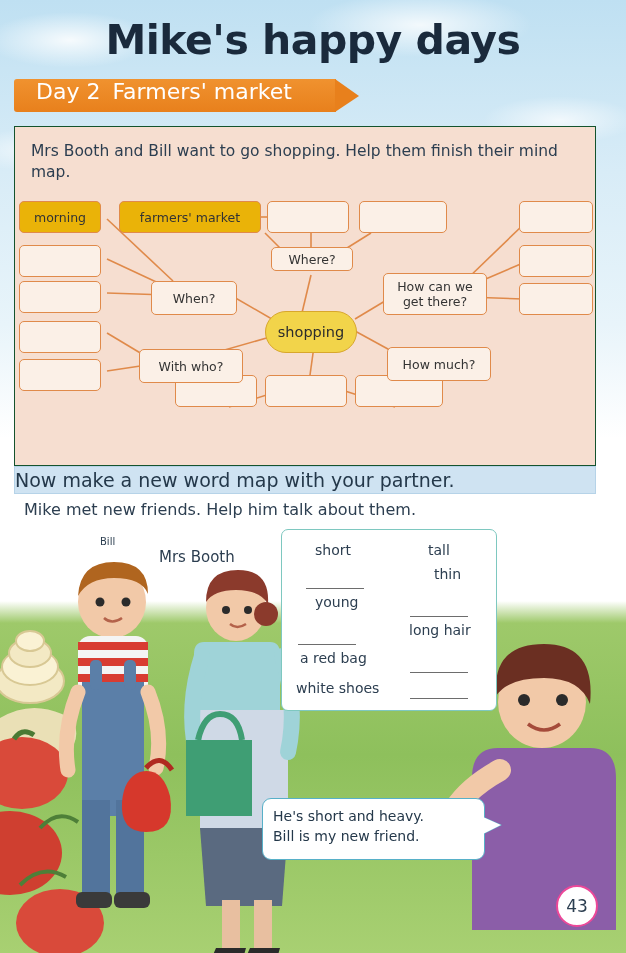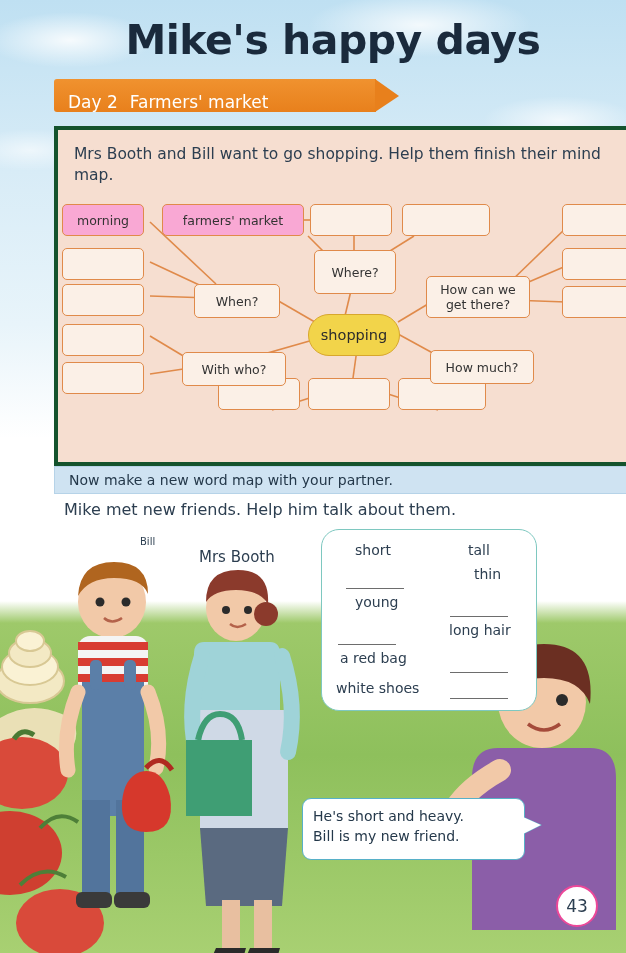--- a/index.html
+++ b/index.html
@@ -137,7 +137,7 @@
     background:linear-gradient(to bottom, rgba(255,255,255,0), #9ec96a);
     z-index:0;
   }
-  .content-layer{ position:absolute; inset:0; z-index:3;margin-left:40px; }
+  .content-layer{ position:absolute; inset:0; z-index:3; }
   .art-layer{ position:absolute; inset:0; z-index:2; }
 </style>
 </head>

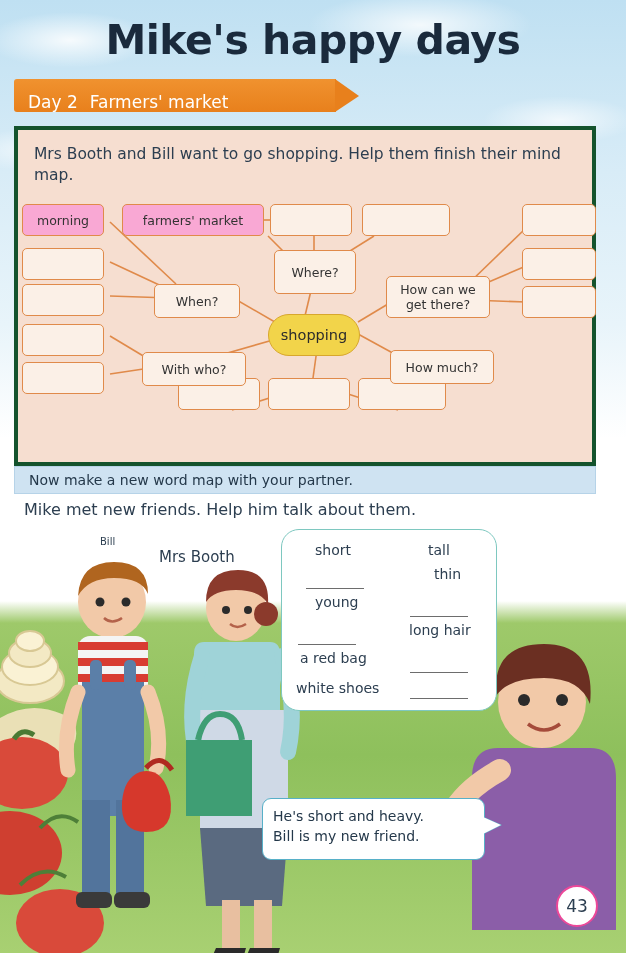--- a/index.html
+++ b/index.html
@@ -42,9 +42,9 @@
     height:33px; width:322px;
     background:linear-gradient(to bottom,#f0922f,#e8801c);
     border-radius:3px 0 0 3px;
-    color:#fff; font-size:17px;
-    display:flex; align-items:flex-end; gap:12px;
-    padding-left:14px;
+    color:#fff; font-size:22px;
+    display:flex; align-items:flex-start; gap:12px;
+    padding-left:22px;
   }
   .day-banner::after{
     content:""; position:absolute; right:-23px; top:0;

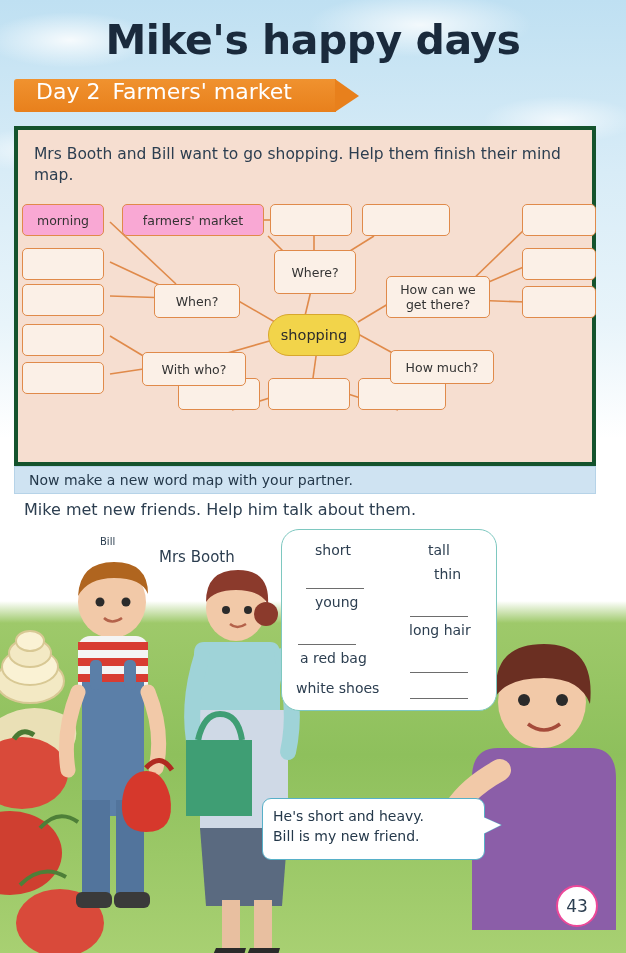--- a/index.html
+++ b/index.html
@@ -57,7 +57,7 @@
   
   .act1{
     position:absolute; left:14px; top:126px; width:582px; height:340px;
-    background:#f6ded0; border:4px solid #14532d;
+    background:#f6ded0; border:1px solid #14532d;
   }
   .act1 .instr{
     position:absolute; left:16px; top:14px; width:548px;

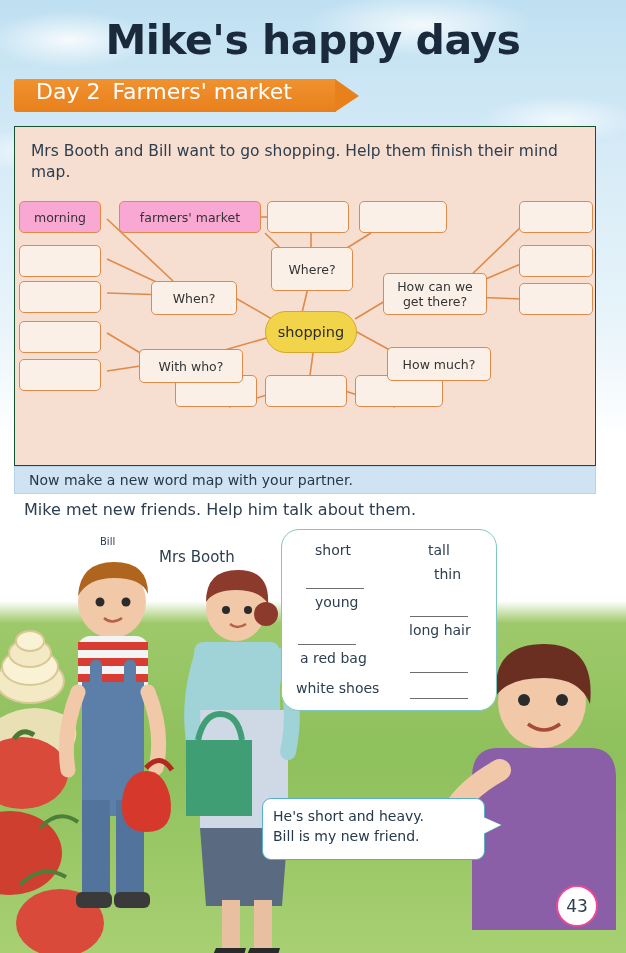--- a/index.html
+++ b/index.html
@@ -73,7 +73,7 @@
     font-size:12.5px; color:#333; text-align:center;
     padding:2px 4px;
   }
-  .bx.lbl{ background:#f9a8d4; }
+  .bx.lbl{ background:#eab308; }
   .bx.center{
     background:#f2d44a; border:1.6px solid #d8a72c; border-radius:22px;
     font-size:14.5px; color:#2c2c2c;

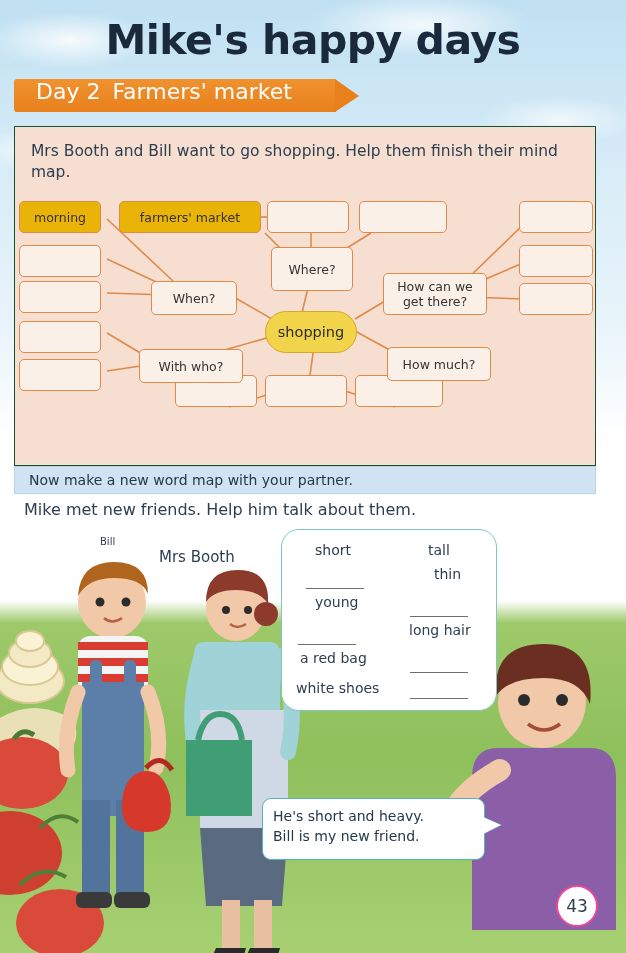--- a/index.html
+++ b/index.html
@@ -288,7 +288,7 @@
       <div class="bx" style="left:250px;top:186px;width:82px;height:32px;"></div>
       <div class="bx" style="left:340px;top:186px;width:88px;height:32px;"></div>
 
-      <div class="bx" style="left:256px;top:58px; width:82px;height:44px;">Where?</div>
+      <div class="bx" style="left:256px;top:58px; width:82px;height:24px;">Where?</div>
       <div class="bx" style="left:136px;top:92px; width:86px;height:34px;">When?</div>
       <div class="bx" style="left:368px;top:84px; width:104px;height:42px;">How can we get there?</div>
       <div class="bx" style="left:124px;top:160px;width:104px;height:34px;">With who?</div>

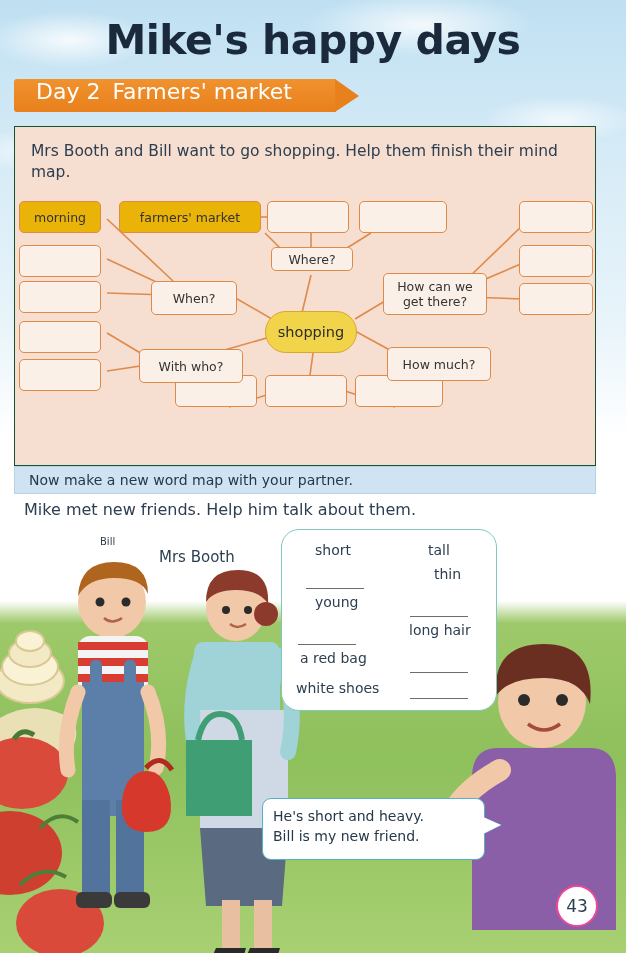--- a/index.html
+++ b/index.html
@@ -83,8 +83,8 @@
   .partner{
     position:absolute; left:14px; top:466px; width:582px; height:28px;
     background:#cfe3f2; border:1px solid #b6d3e8;
-    display:flex; align-items:center; padding-left:14px;
-    font-size:14px; color:#24384a;
+    display:flex; align-items:center; 
+    font-size:19px; color:#24384a;
   }
 
   

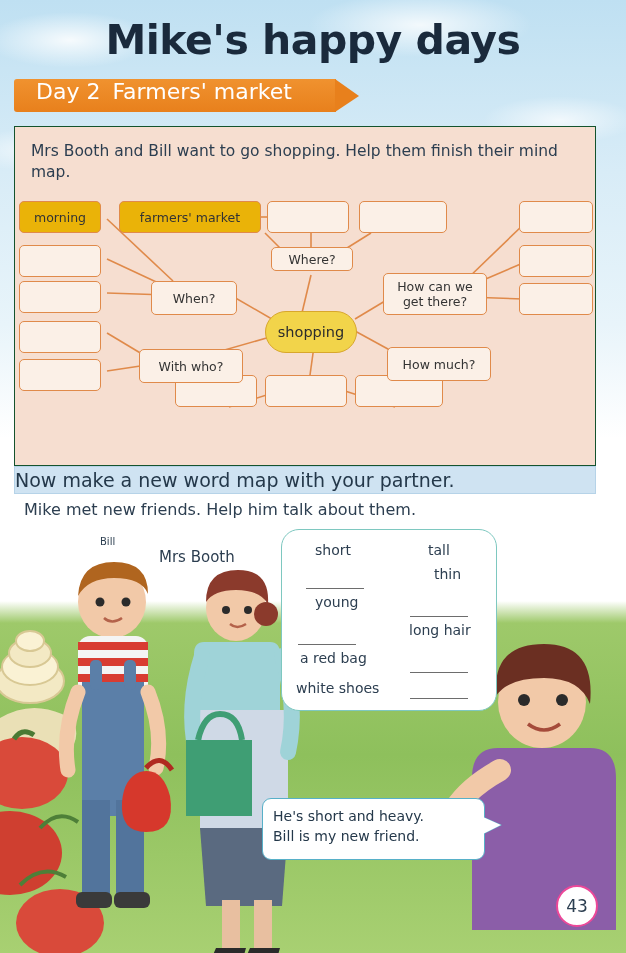--- a/index.html
+++ b/index.html
@@ -97,7 +97,7 @@
 
   .wordbox{
     position:absolute; left:281px; top:529px; width:216px; height:182px;
-    background:#ffffff; border:1.6px solid #7ec8c0; border-radius:18px;
+    background:#ffffff; border:1.6px solid #7ec8c0; border-radius:7px;
   }
   .w{ position:absolute; font-size:14px; color:#2c3e50; }
   .line{ position:absolute; border-bottom:1.3px solid #6d6d6d; }

